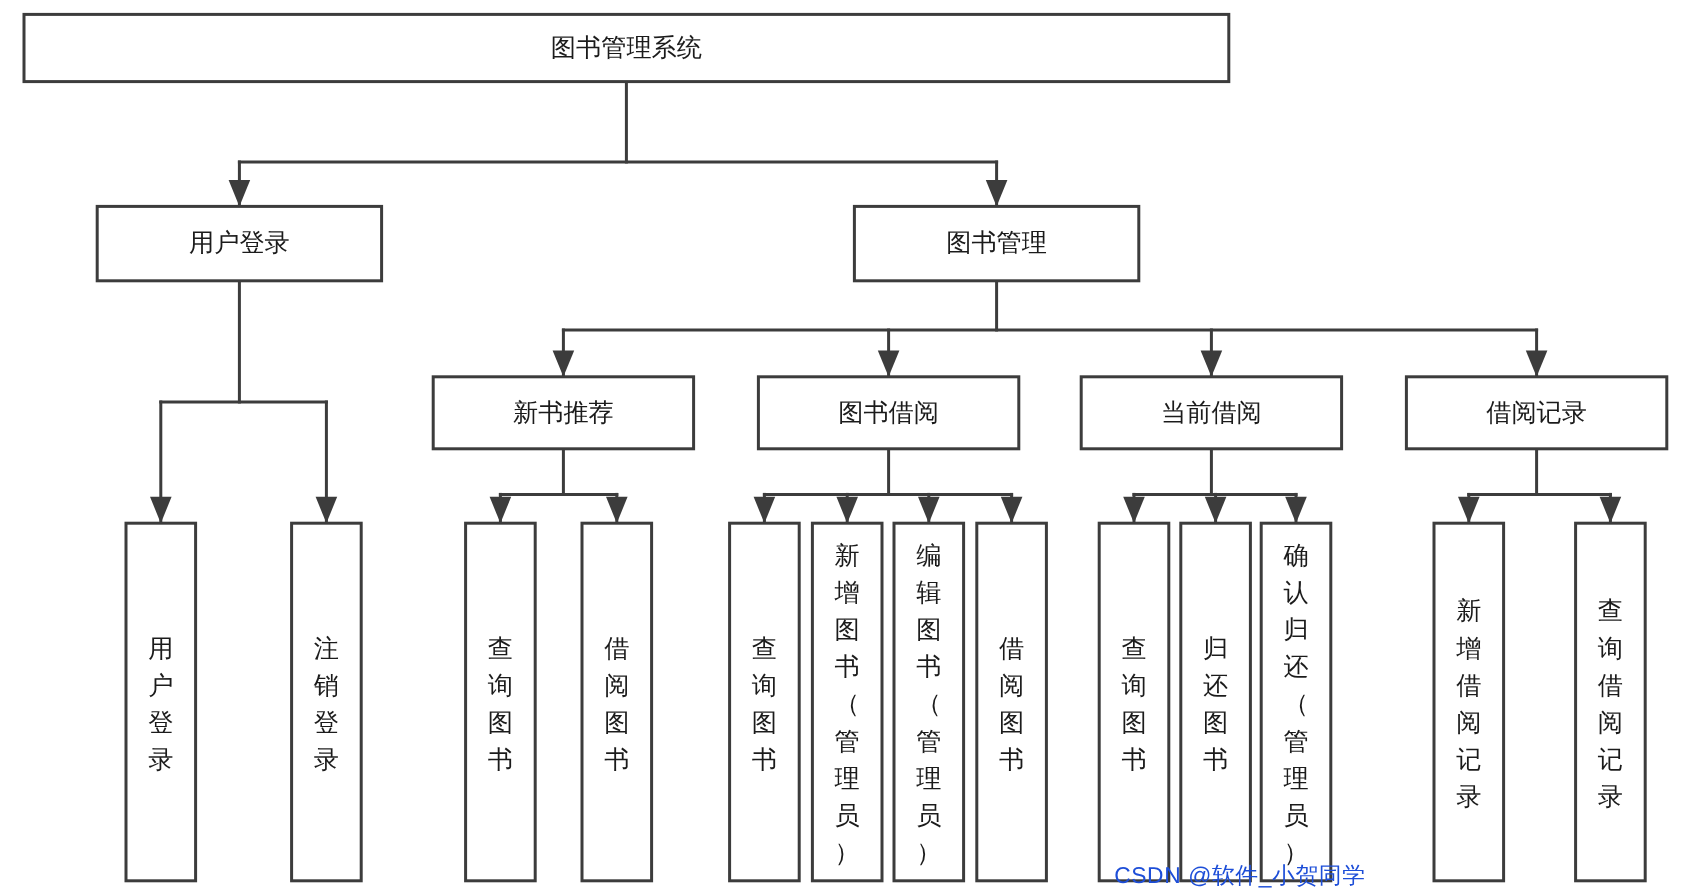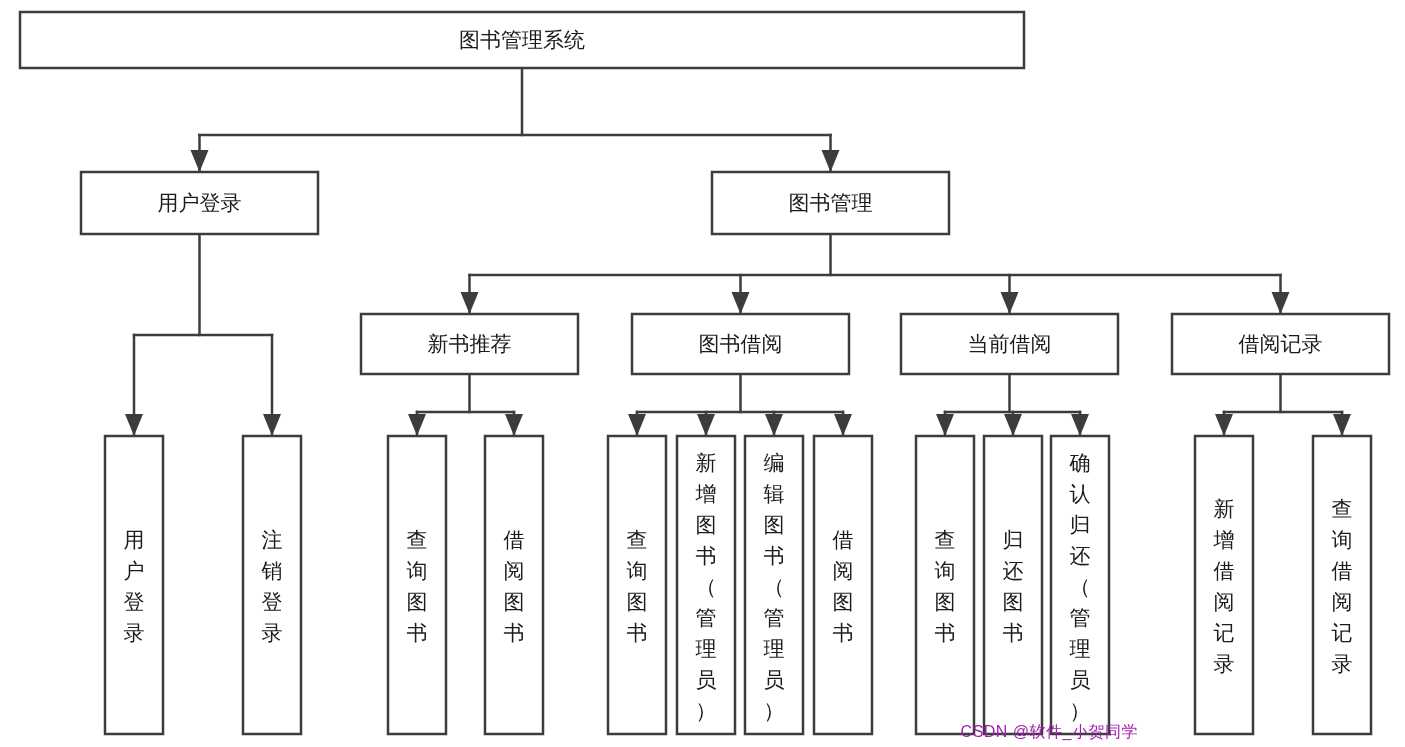--- a/index.html
+++ b/index.html
@@ -59,8 +59,8 @@
     right: 8px;
     bottom: 4px;
     font-family: "Liberation Sans", "DejaVu Sans", sans-serif;
-    font-size: 16px;
-    color: #a21caf;
+    font-size: 19px;
+    color: #1d4ed8;
     white-space: nowrap;
     letter-spacing: 0.5px;
     user-select: none;

